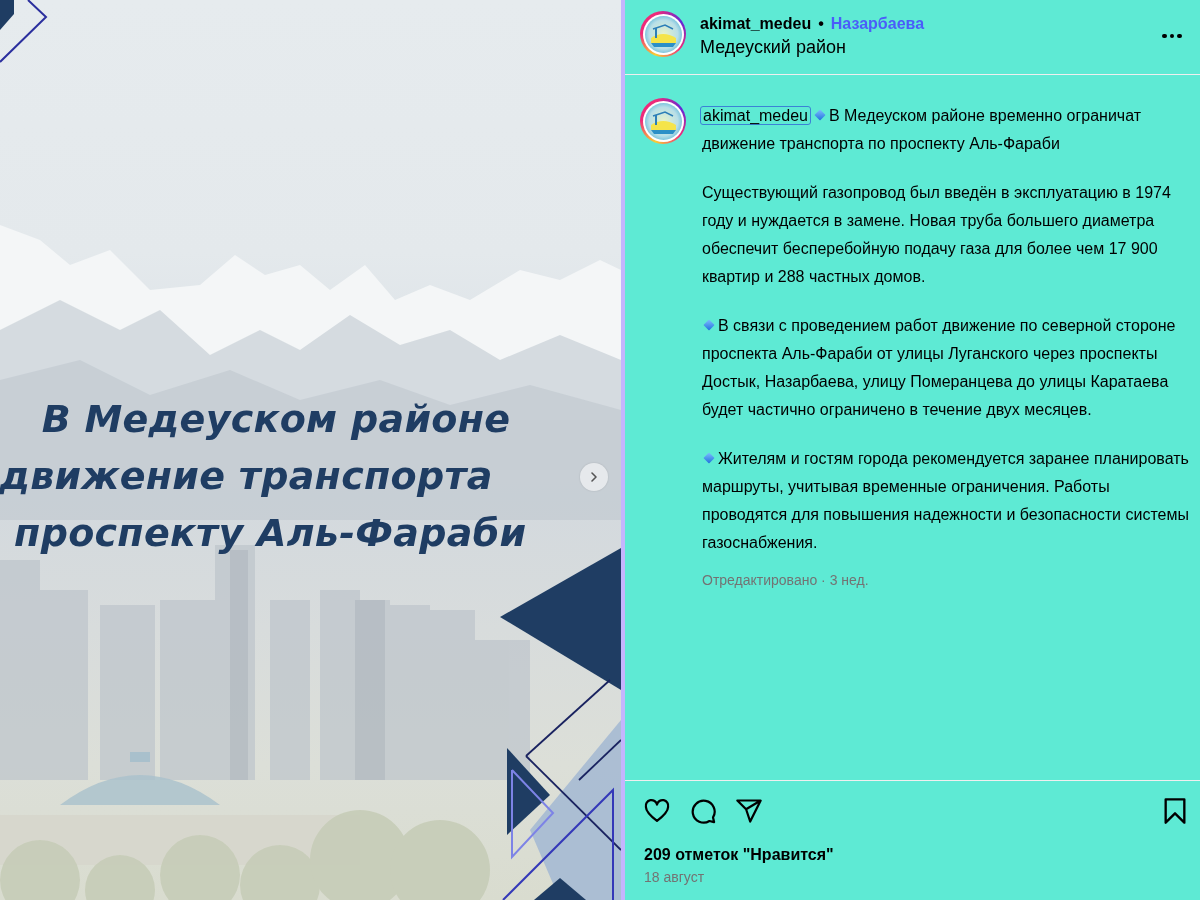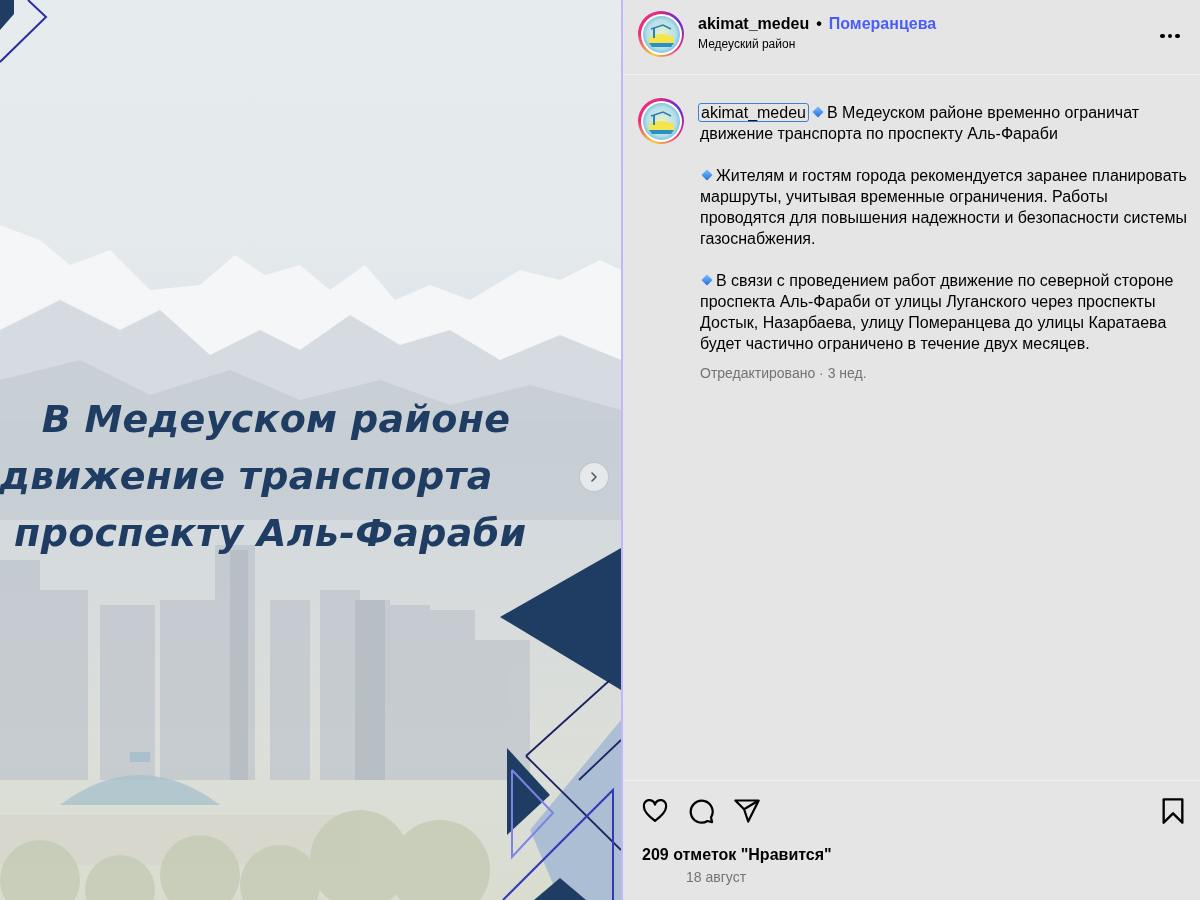--- a/index.html
+++ b/index.html
@@ -18,7 +18,7 @@
     background: rgba(255,255,255,0.55); box-shadow: 0 0 2px rgba(0,0,0,0.15); display: flex; align-items: center; justify-content: center; cursor: pointer; }
 
   
-  .panel { position: absolute; left: 621px; top: 0; width: 579px; height: 900px; background: #e5e5e5; border-left: 2px solid #c4b5fd; }
+  .panel { position: absolute; left: 621px; top: 0; width: 579px; height: 900px; background: #5eead4; border-left: 4px solid #c4b5fd; }
   .header { position: absolute; left: 0; top: 0; width: 579px; height: 75px; border-bottom: 1px solid #efefef; }
   .avatar { position: absolute; width: 46px; height: 46px; border-radius: 50%;
     background: conic-gradient(from 200deg, #f9ce34, #ee2a7b, #ee2a7b, #6228d7, #ee2a7b, #f9ce34);

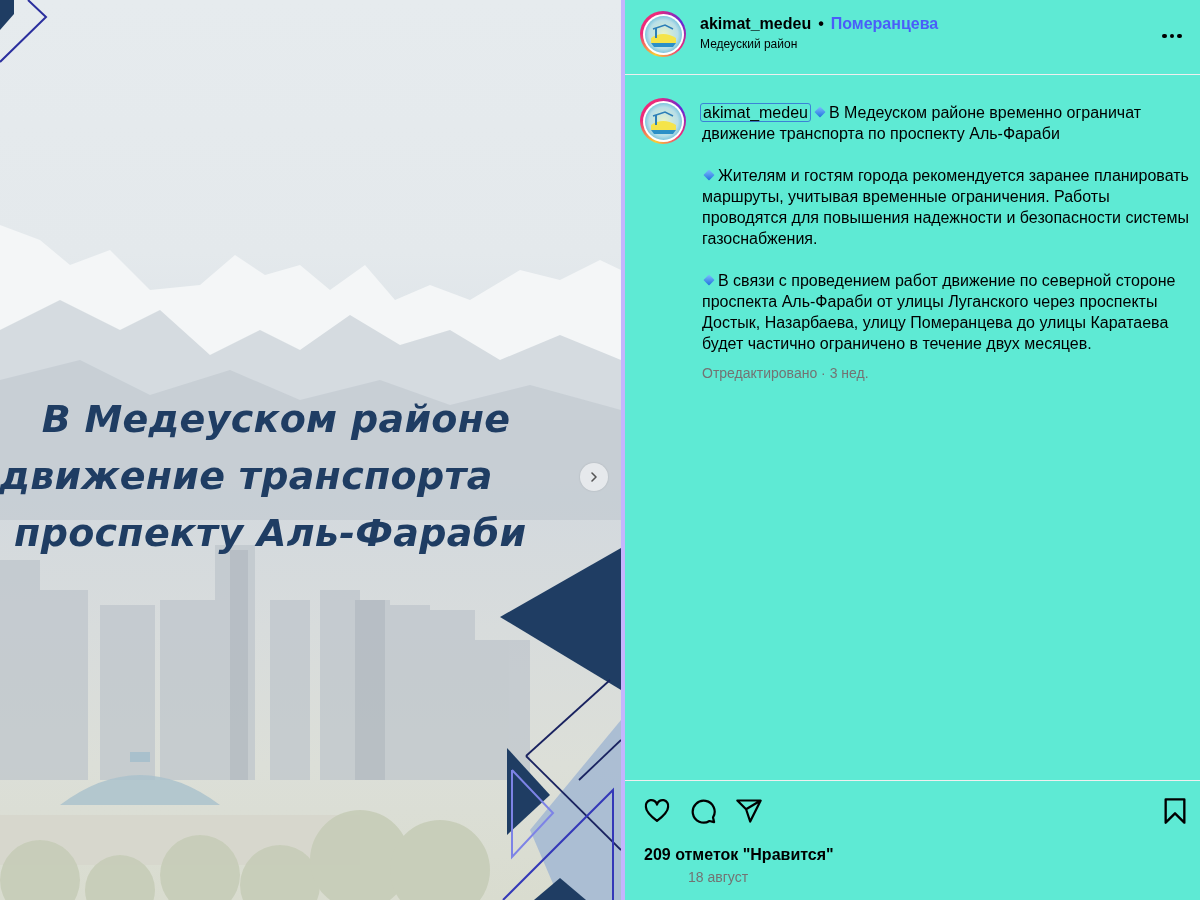--- a/index.html
+++ b/index.html
@@ -139,7 +139,7 @@
       <div class="hdr-row">
         <span class="username">akimat_medeu</span>
         <span class="dot">•</span>
-        <span class="follow">Померанцева</span>
+        <span class="follow">Назарбаева</span>
       </div>
       <div class="location">Медеуский район</div>
     </div>

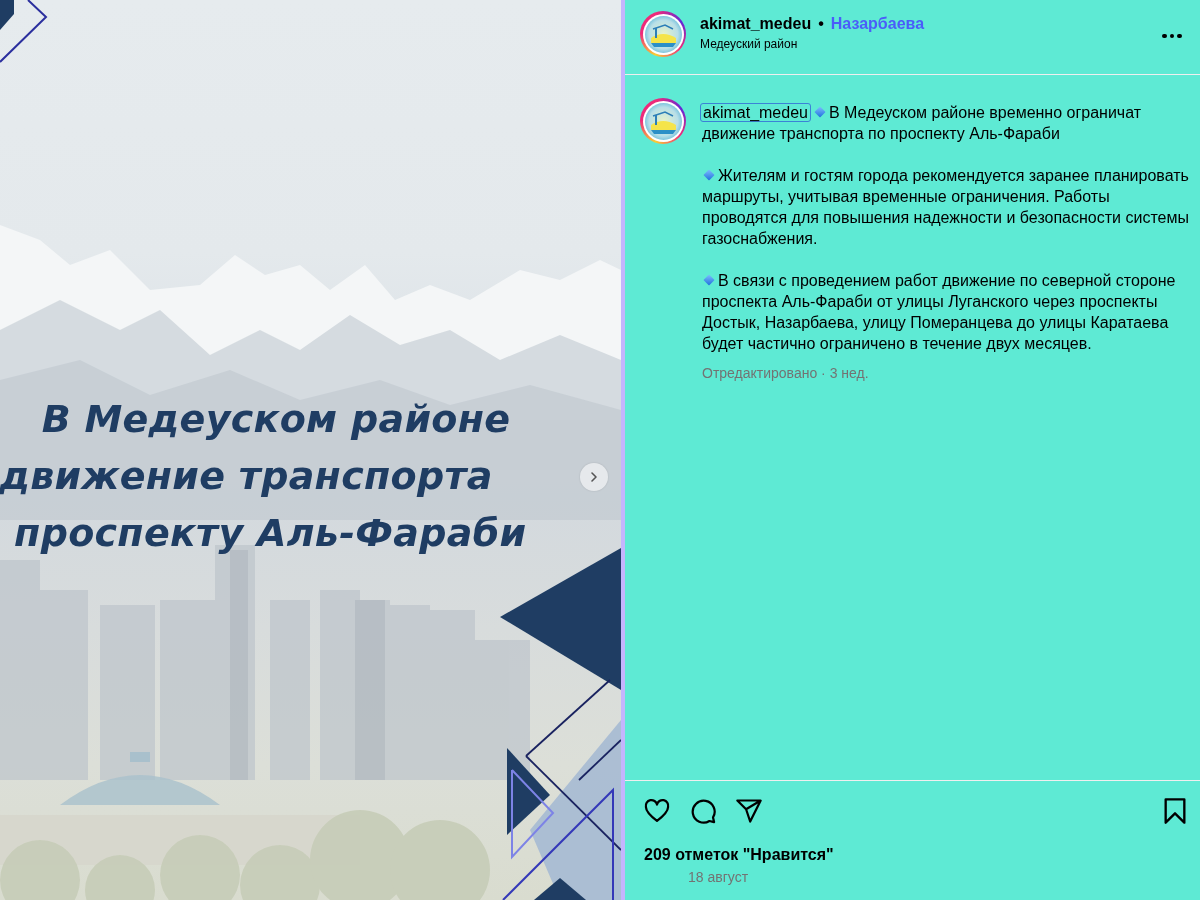--- a/index.html
+++ b/index.html
@@ -32,7 +32,7 @@
   .username { font-weight: bold; color: #000; cursor: pointer; }
   .dot { margin: 0 7px; font-weight: bold; }
   .follow { color: #4a5df9; font-weight: bold; cursor: pointer; }
-  .location { font-size: 12px; margin-top: 3px; color: #000; cursor: pointer; }
+  .location { font-size: 18px; margin-top: 3px; color: #000; cursor: pointer; }
   .more { position: absolute; right: 20px; top: 26px; width: 22px; height: 20px; display: flex; gap: 3px; align-items: center; cursor: pointer; }
   .more span { width: 4.5px; height: 4.5px; border-radius: 50%; background: #000; display: block; }
 

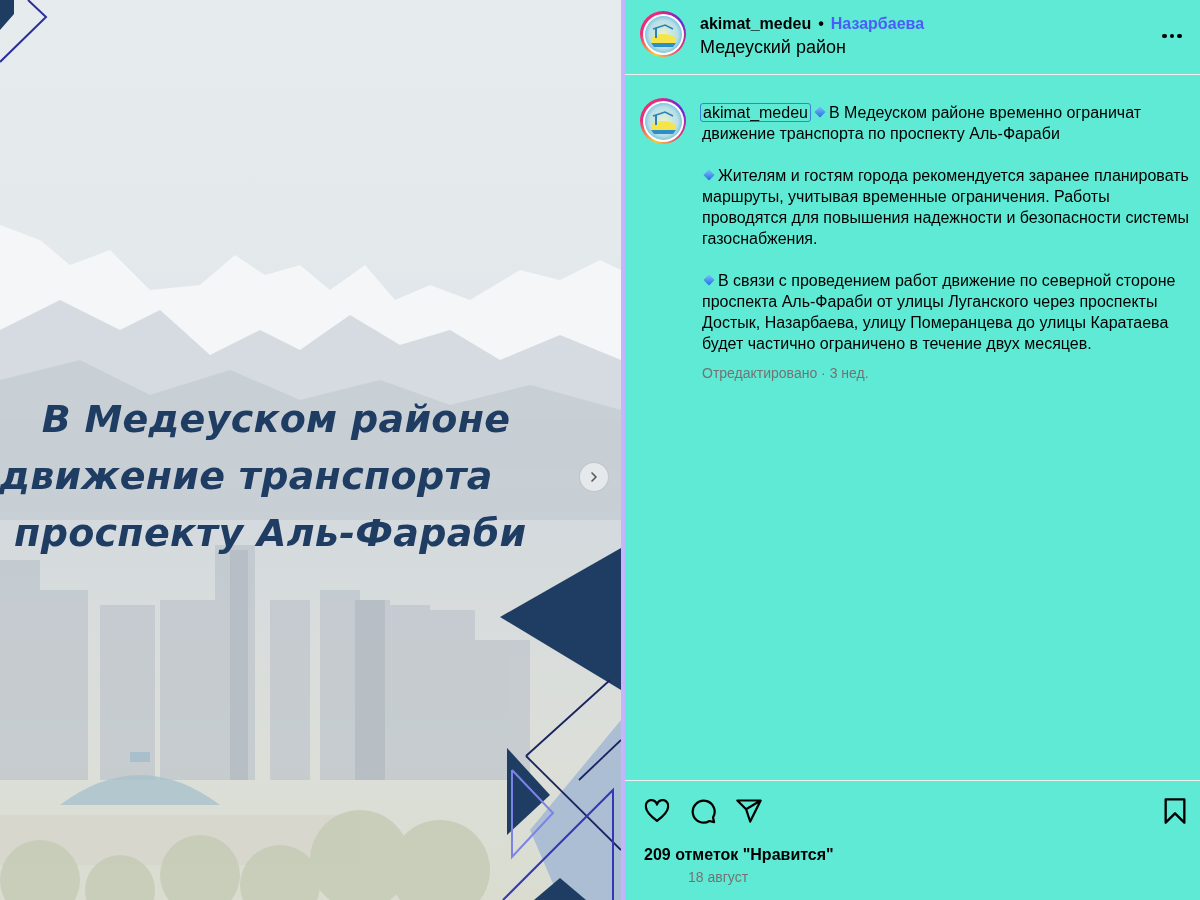--- a/index.html
+++ b/index.html
@@ -38,7 +38,7 @@
 
   .caption { position: absolute; left: 0; top: 75px; width: 579px; height: 705px; }
   .cap-avatar { left: 15px; top: 23px; }
-  .cap-body { position: absolute; left: 77px; top: 27px; width: 490px; font-size: 16px; line-height: 21px; color: #000; }
+  .cap-body { position: absolute; left: 77px; top: 27px; width: 490px; font-size: 16px; line-height: 28px; color: #000; }
   .cap-user { border: 1.5px solid #3b82d6; border-radius: 3px; padding: 0 2px; margin-left: -2px; cursor: pointer; }
   .diamond { display: inline-block; width: 10px; height: 10px; background: linear-gradient(135deg,#7ec0ff,#1e6fdc); transform: rotate(45deg) scale(0.8); margin: 0 4px 1px 4px; border-radius: 1px; }
   .para { margin-top: 21px; }

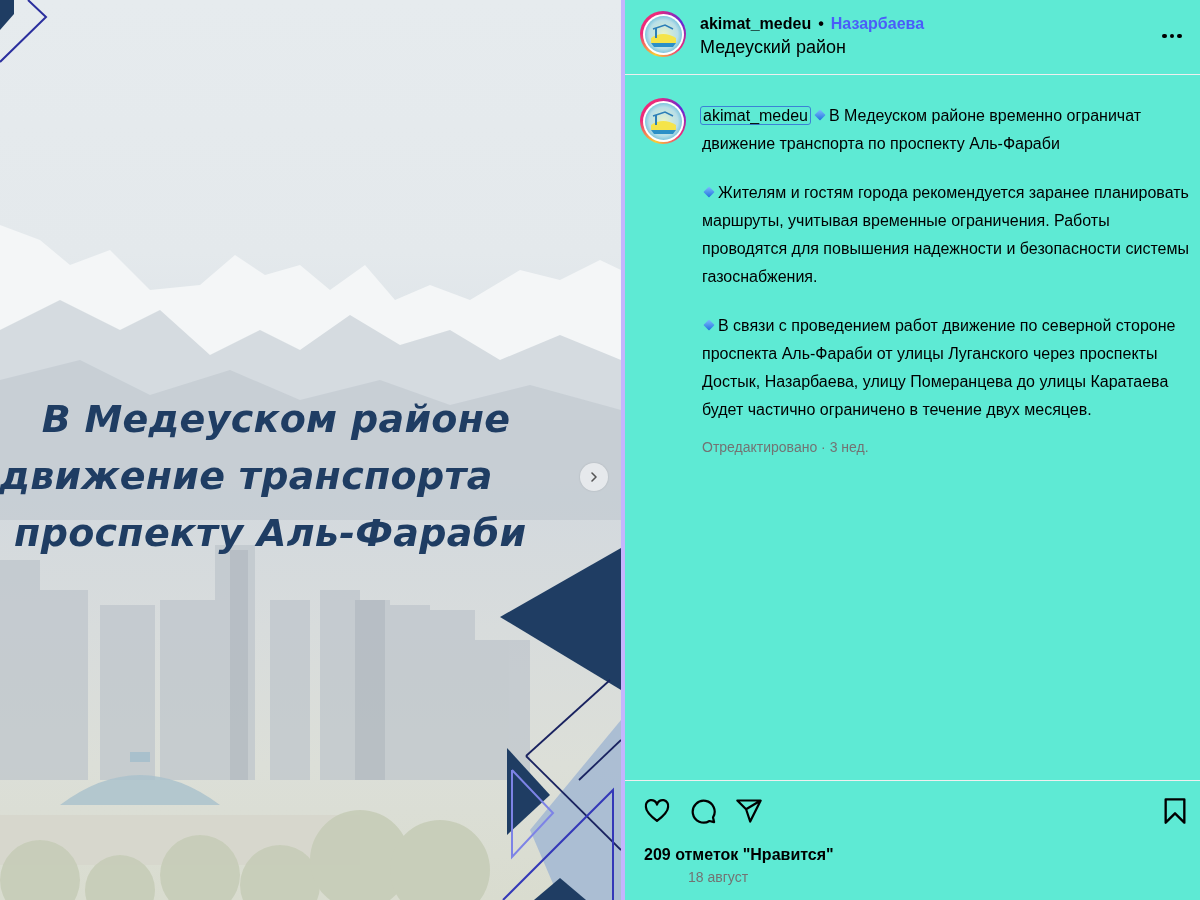--- a/index.html
+++ b/index.html
@@ -167,6 +167,7 @@
       <div>
         <span class="cap-user">akimat_medeu</span><span class="diamond"></span><span>В Медеуском районе временно ограничат движение транспорта по проспекту Аль-Фараби</span>
       </div>
+      <div class="para">Существующий газопровод был введён в эксплуатацию в 1974 году и нуждается в замене. Новая труба большего диаметра обеспечит бесперебойную подачу газа для более чем 17 900 квартир и 288 частных домов.</div>
       <div class="para"><span class="diamond" style="margin-left:2px"></span><span>Жителям и гостям города рекомендуется заранее планировать маршруты, учитывая временные ограничения. Работы проводятся для повышения надежности и безопасности системы газоснабжения.</span></div>
       <div class="para"><span class="diamond" style="margin-left:2px"></span><span>В связи с проведением работ движение по северной стороне проспекта Аль-Фараби от улицы Луганского через проспекты Достык, Назарбаева, улицу Померанцева до улицы Каратаева будет частично ограничено в течение двух месяцев.</span></div>
       <div class="meta">

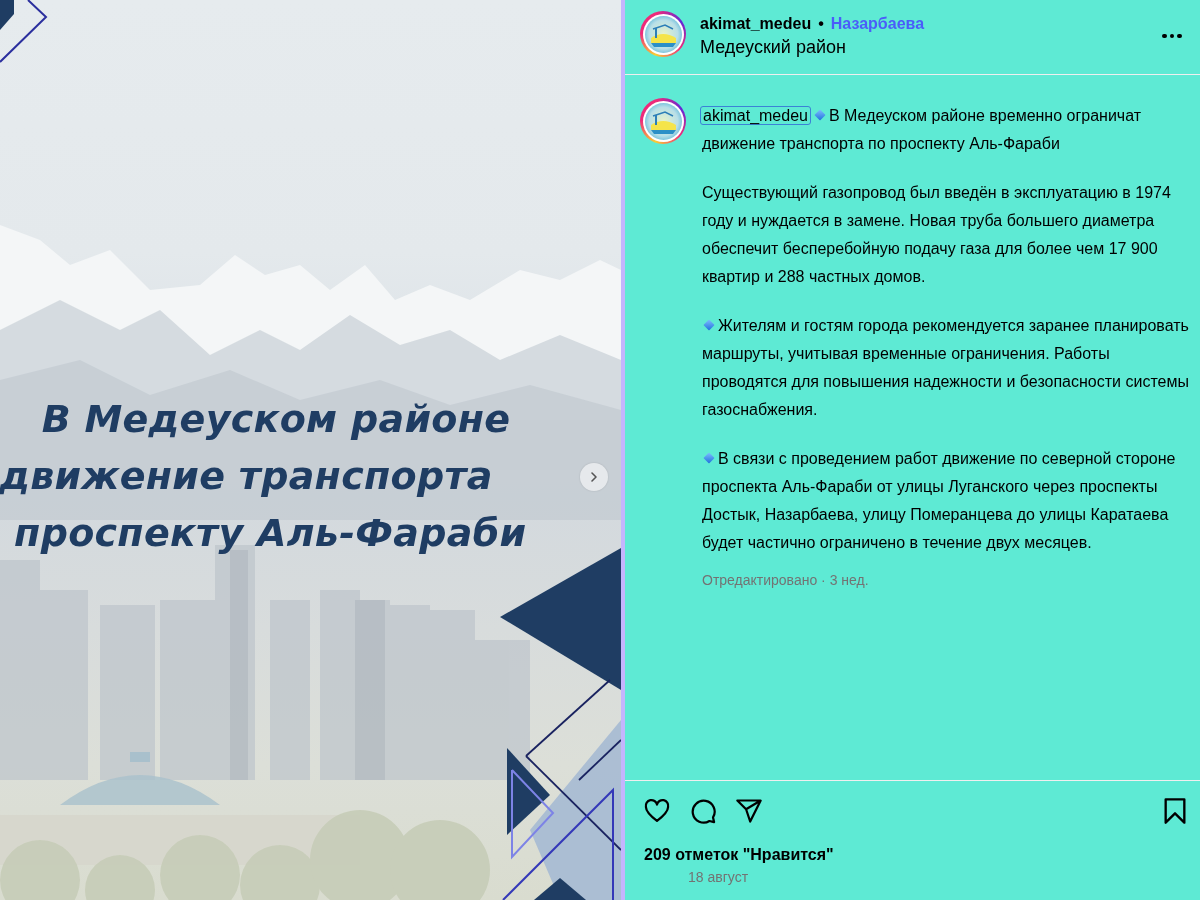--- a/index.html
+++ b/index.html
@@ -168,8 +168,8 @@
         <span class="cap-user">akimat_medeu</span><span class="diamond"></span><span>В Медеуском районе временно ограничат движение транспорта по проспекту Аль-Фараби</span>
       </div>
       <div class="para">Существующий газопровод был введён в эксплуатацию в 1974 году и нуждается в замене. Новая труба большего диаметра обеспечит бесперебойную подачу газа для более чем 17 900 квартир и 288 частных домов.</div>
+      <div class="para"><span class="diamond" style="margin-left:2px"></span><span>В связи с проведением работ движение по северной стороне проспекта Аль-Фараби от улицы Луганского через проспекты Достык, Назарбаева, улицу Померанцева до улицы Каратаева будет частично ограничено в течение двух месяцев.</span></div>
       <div class="para"><span class="diamond" style="margin-left:2px"></span><span>Жителям и гостям города рекомендуется заранее планировать маршруты, учитывая временные ограничения. Работы проводятся для повышения надежности и безопасности системы газоснабжения.</span></div>
-      <div class="para"><span class="diamond" style="margin-left:2px"></span><span>В связи с проведением работ движение по северной стороне проспекта Аль-Фараби от улицы Луганского через проспекты Достык, Назарбаева, улицу Померанцева до улицы Каратаева будет частично ограничено в течение двух месяцев.</span></div>
       <div class="meta">
         <span>Отредактировано</span>
         <span>·</span>

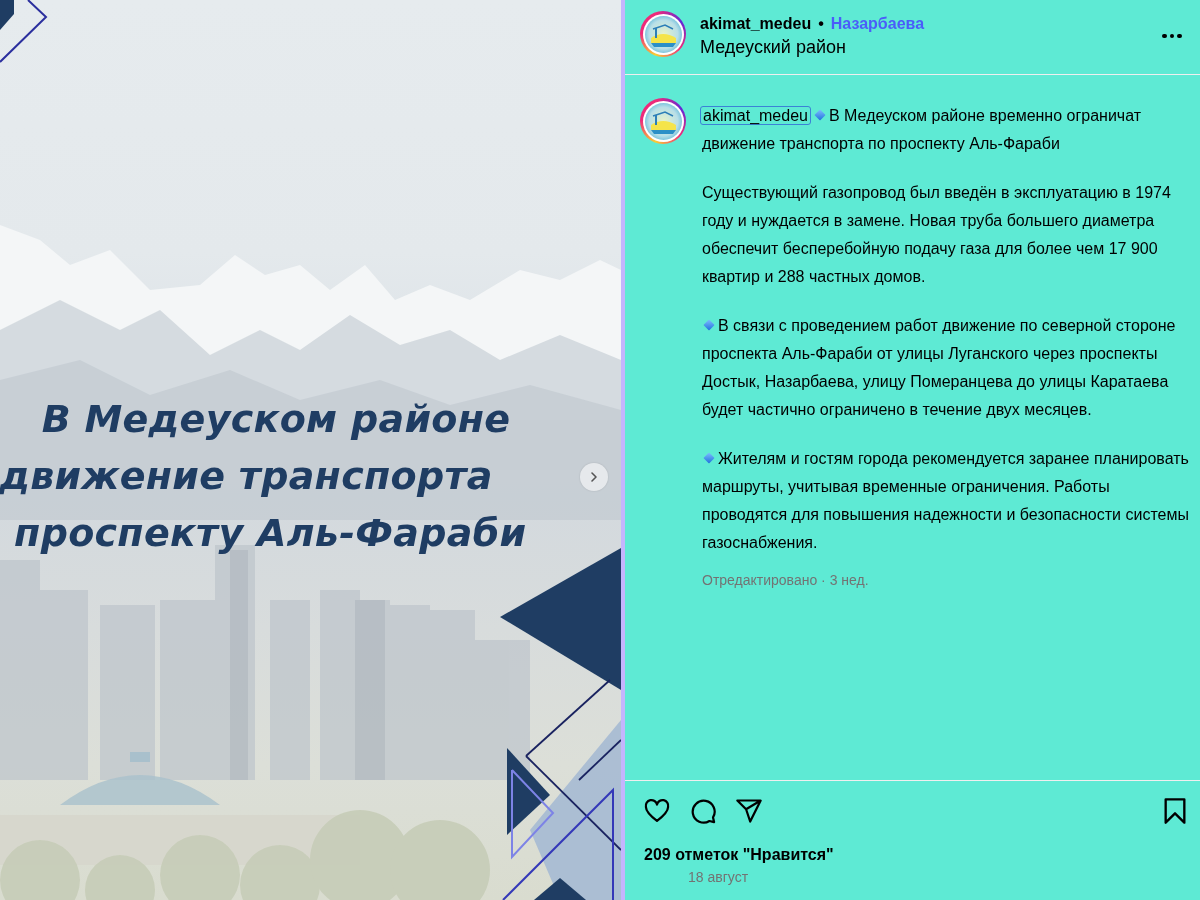--- a/index.html
+++ b/index.html
@@ -49,7 +49,7 @@
   .icon-btn { width: 28px; height: 28px; cursor: pointer; display: flex; align-items: center; justify-content: center; }
   .bookmark { position: absolute; right: 15px; top: 16px; }
   .likes { position: absolute; left: 19px; top: 65px; font-size: 16px; font-weight: bold; cursor: pointer; }
-  .date { position: absolute; left: 19px; top: 88px; font-size: 14px; color: #737373; margin-left: 44px; }
+  .date { position: absolute; left: 19px; top: 88px; font-size: 14px; color: #737373; }
 </style>
 </head>
 <body>

